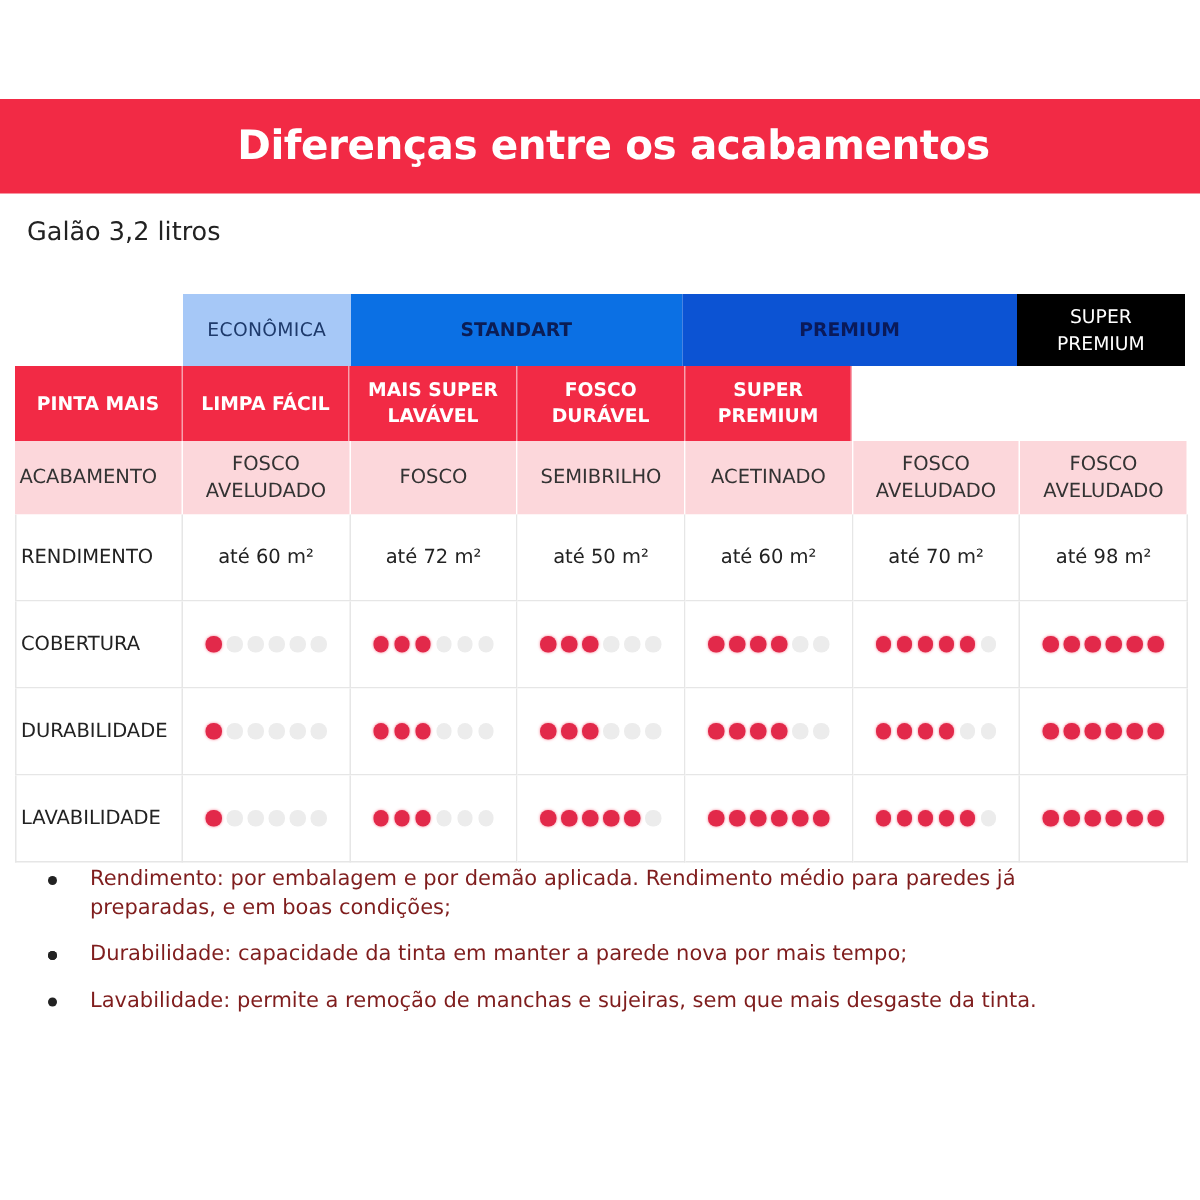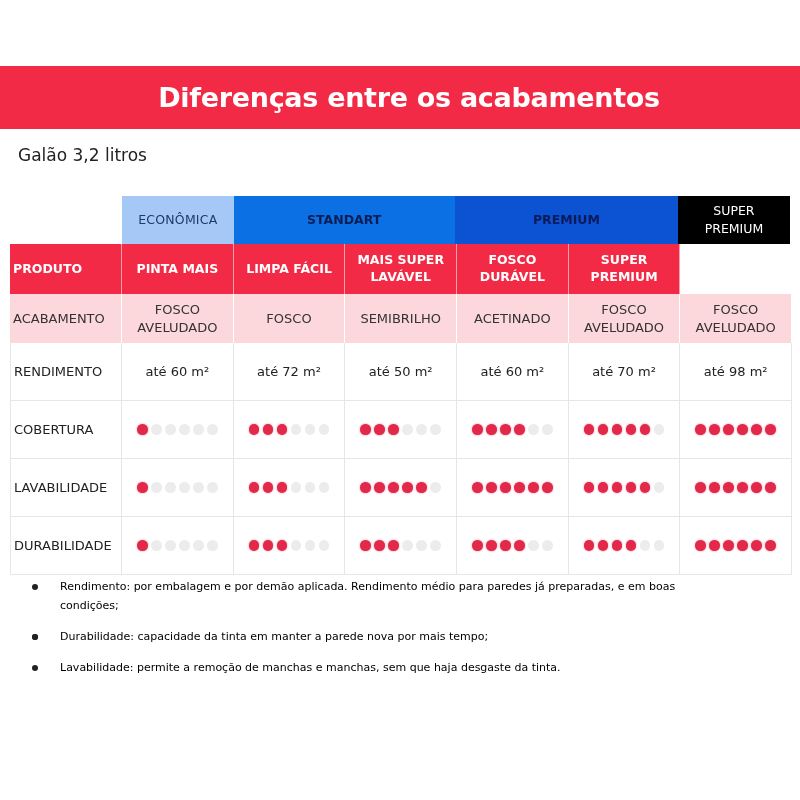--- a/index.html
+++ b/index.html
@@ -72,7 +72,6 @@
   </div>
 
   <div class="row product-row">
-    <div class="cell c0">PRODUTO</div>
     <div class="cell cw">
         <div>
           <div>PINTA MAIS</div>

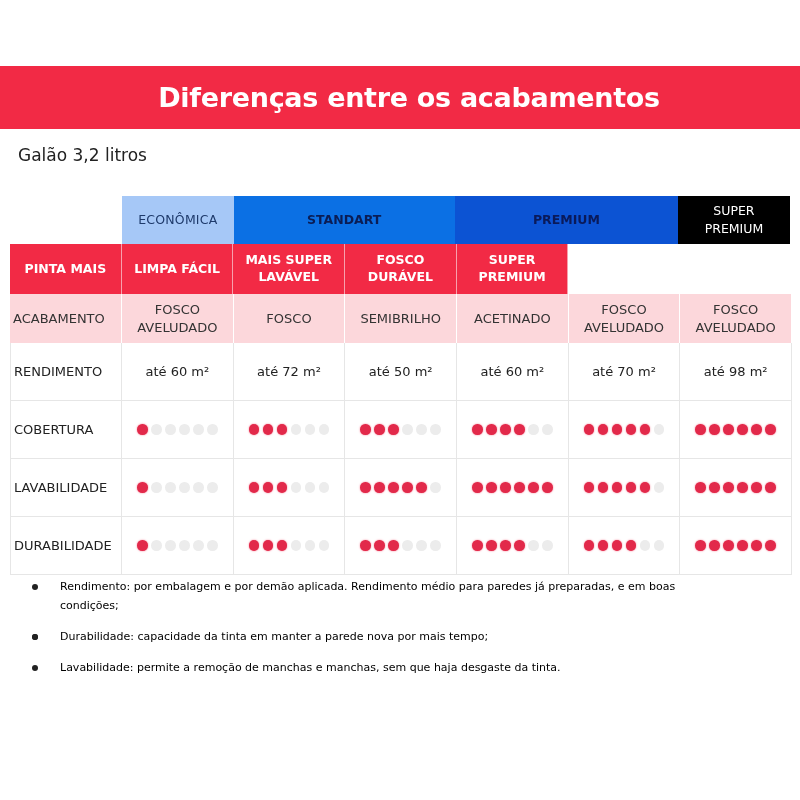--- a/index.html
+++ b/index.html
@@ -219,6 +219,70 @@
   </div>
 
   <div class="row plain-row">
+    <div class="cell c0">DURABILIDADE</div>
+    <div class="cell cw">
+        <div class="dots">
+          <span class="dot on"></span>
+          <span class="dot"></span>
+          <span class="dot"></span>
+          <span class="dot"></span>
+          <span class="dot"></span>
+          <span class="dot"></span>
+        </div>
+      </div>
+    <div class="cell cw">
+        <div class="dots">
+          <span class="dot on"></span>
+          <span class="dot on"></span>
+          <span class="dot on"></span>
+          <span class="dot"></span>
+          <span class="dot"></span>
+          <span class="dot"></span>
+        </div>
+      </div>
+    <div class="cell cw">
+        <div class="dots">
+          <span class="dot on"></span>
+          <span class="dot on"></span>
+          <span class="dot on"></span>
+          <span class="dot"></span>
+          <span class="dot"></span>
+          <span class="dot"></span>
+        </div>
+      </div>
+    <div class="cell cw">
+        <div class="dots">
+          <span class="dot on"></span>
+          <span class="dot on"></span>
+          <span class="dot on"></span>
+          <span class="dot on"></span>
+          <span class="dot"></span>
+          <span class="dot"></span>
+        </div>
+      </div>
+    <div class="cell cw">
+        <div class="dots">
+          <span class="dot on"></span>
+          <span class="dot on"></span>
+          <span class="dot on"></span>
+          <span class="dot on"></span>
+          <span class="dot"></span>
+          <span class="dot"></span>
+        </div>
+      </div>
+    <div class="cell cw">
+        <div class="dots">
+          <span class="dot on"></span>
+          <span class="dot on"></span>
+          <span class="dot on"></span>
+          <span class="dot on"></span>
+          <span class="dot on"></span>
+          <span class="dot on"></span>
+        </div>
+      </div>
+  </div>
+
+  <div class="row plain-row">
     <div class="cell c0">LAVABILIDADE</div>
     <div class="cell cw">
         <div class="dots">
@@ -267,70 +331,6 @@
           <span class="dot on"></span>
           <span class="dot on"></span>
           <span class="dot on"></span>
-          <span class="dot"></span>
-        </div>
-      </div>
-    <div class="cell cw">
-        <div class="dots">
-          <span class="dot on"></span>
-          <span class="dot on"></span>
-          <span class="dot on"></span>
-          <span class="dot on"></span>
-          <span class="dot on"></span>
-          <span class="dot on"></span>
-        </div>
-      </div>
-  </div>
-
-  <div class="row plain-row">
-    <div class="cell c0">DURABILIDADE</div>
-    <div class="cell cw">
-        <div class="dots">
-          <span class="dot on"></span>
-          <span class="dot"></span>
-          <span class="dot"></span>
-          <span class="dot"></span>
-          <span class="dot"></span>
-          <span class="dot"></span>
-        </div>
-      </div>
-    <div class="cell cw">
-        <div class="dots">
-          <span class="dot on"></span>
-          <span class="dot on"></span>
-          <span class="dot on"></span>
-          <span class="dot"></span>
-          <span class="dot"></span>
-          <span class="dot"></span>
-        </div>
-      </div>
-    <div class="cell cw">
-        <div class="dots">
-          <span class="dot on"></span>
-          <span class="dot on"></span>
-          <span class="dot on"></span>
-          <span class="dot"></span>
-          <span class="dot"></span>
-          <span class="dot"></span>
-        </div>
-      </div>
-    <div class="cell cw">
-        <div class="dots">
-          <span class="dot on"></span>
-          <span class="dot on"></span>
-          <span class="dot on"></span>
-          <span class="dot on"></span>
-          <span class="dot"></span>
-          <span class="dot"></span>
-        </div>
-      </div>
-    <div class="cell cw">
-        <div class="dots">
-          <span class="dot on"></span>
-          <span class="dot on"></span>
-          <span class="dot on"></span>
-          <span class="dot on"></span>
-          <span class="dot"></span>
           <span class="dot"></span>
         </div>
       </div>

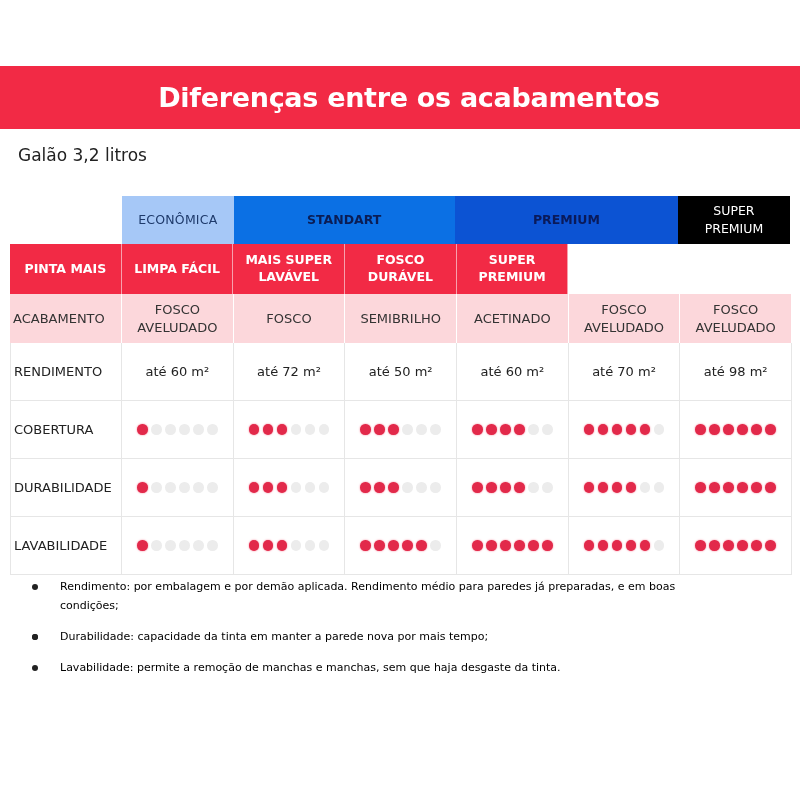--- a/index.html
+++ b/index.html
@@ -45,7 +45,7 @@
   .dot.on { background: #e2294a; box-shadow: 0 0 2px #f57a90; }
 
   .notes { position: absolute; left: 30px; top: 577px; width: 700px; list-style: none; }
-  .notes li { position: relative; padding-left: 30px; font-size: 11px; line-height: 19px; color: #000000; margin-bottom: 12px; }
+  .notes li { position: relative; padding-left: 30px; font-size: 14px; line-height: 19px; color: #7f1d1d; margin-bottom: 12px; }
   .notes li .bullet { position: absolute; left: 2px; top: 7px; width: 6px; height: 6px; border-radius: 50%; background: #222; }
 </style>
 </head>

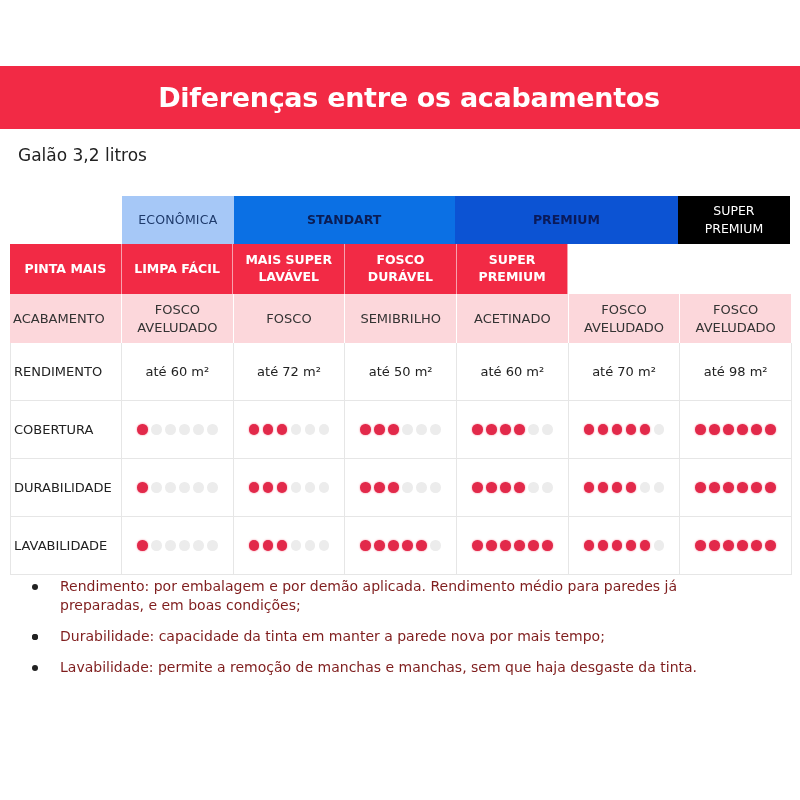--- a/index.html
+++ b/index.html
@@ -351,7 +351,7 @@
   <li><span class="bullet"></span><span>Rendimento: por embalagem e por demão aplicada. Rendimento médio para paredes já preparadas, e em boas condições;</span></li>
   <li><span class="bullet"></span></li>
   <li><span class="bullet"></span><span>Durabilidade: capacidade da tinta em manter a parede nova por mais tempo;</span></li>
-  <li><span class="bullet"></span><span>Lavabilidade: permite a remoção de manchas e manchas, sem que haja desgaste da tinta.</span></li>
+  <li><span class="bullet"></span><span>Lavabilidade: permite a remoção de manchas e sujeiras, sem que mais desgaste da tinta.</span></li>
 </ul>
 
 </body></html>

